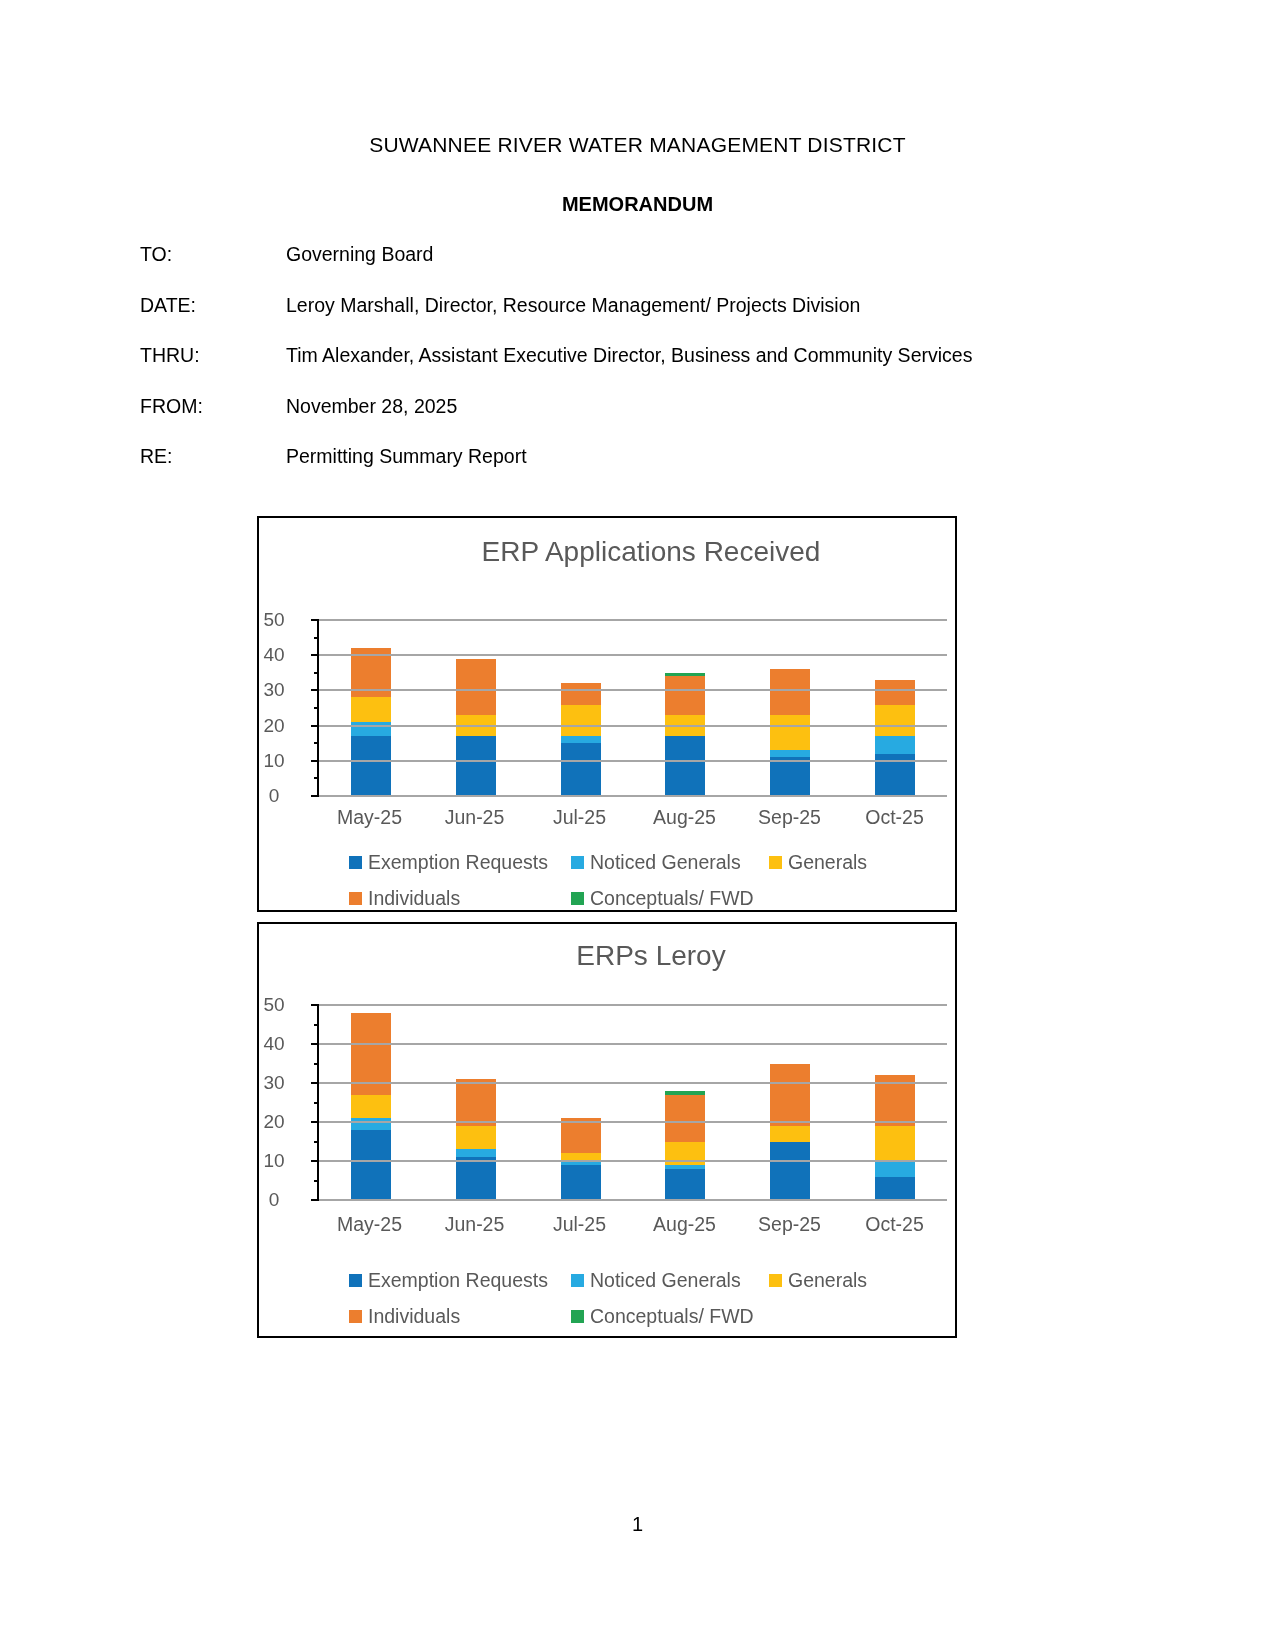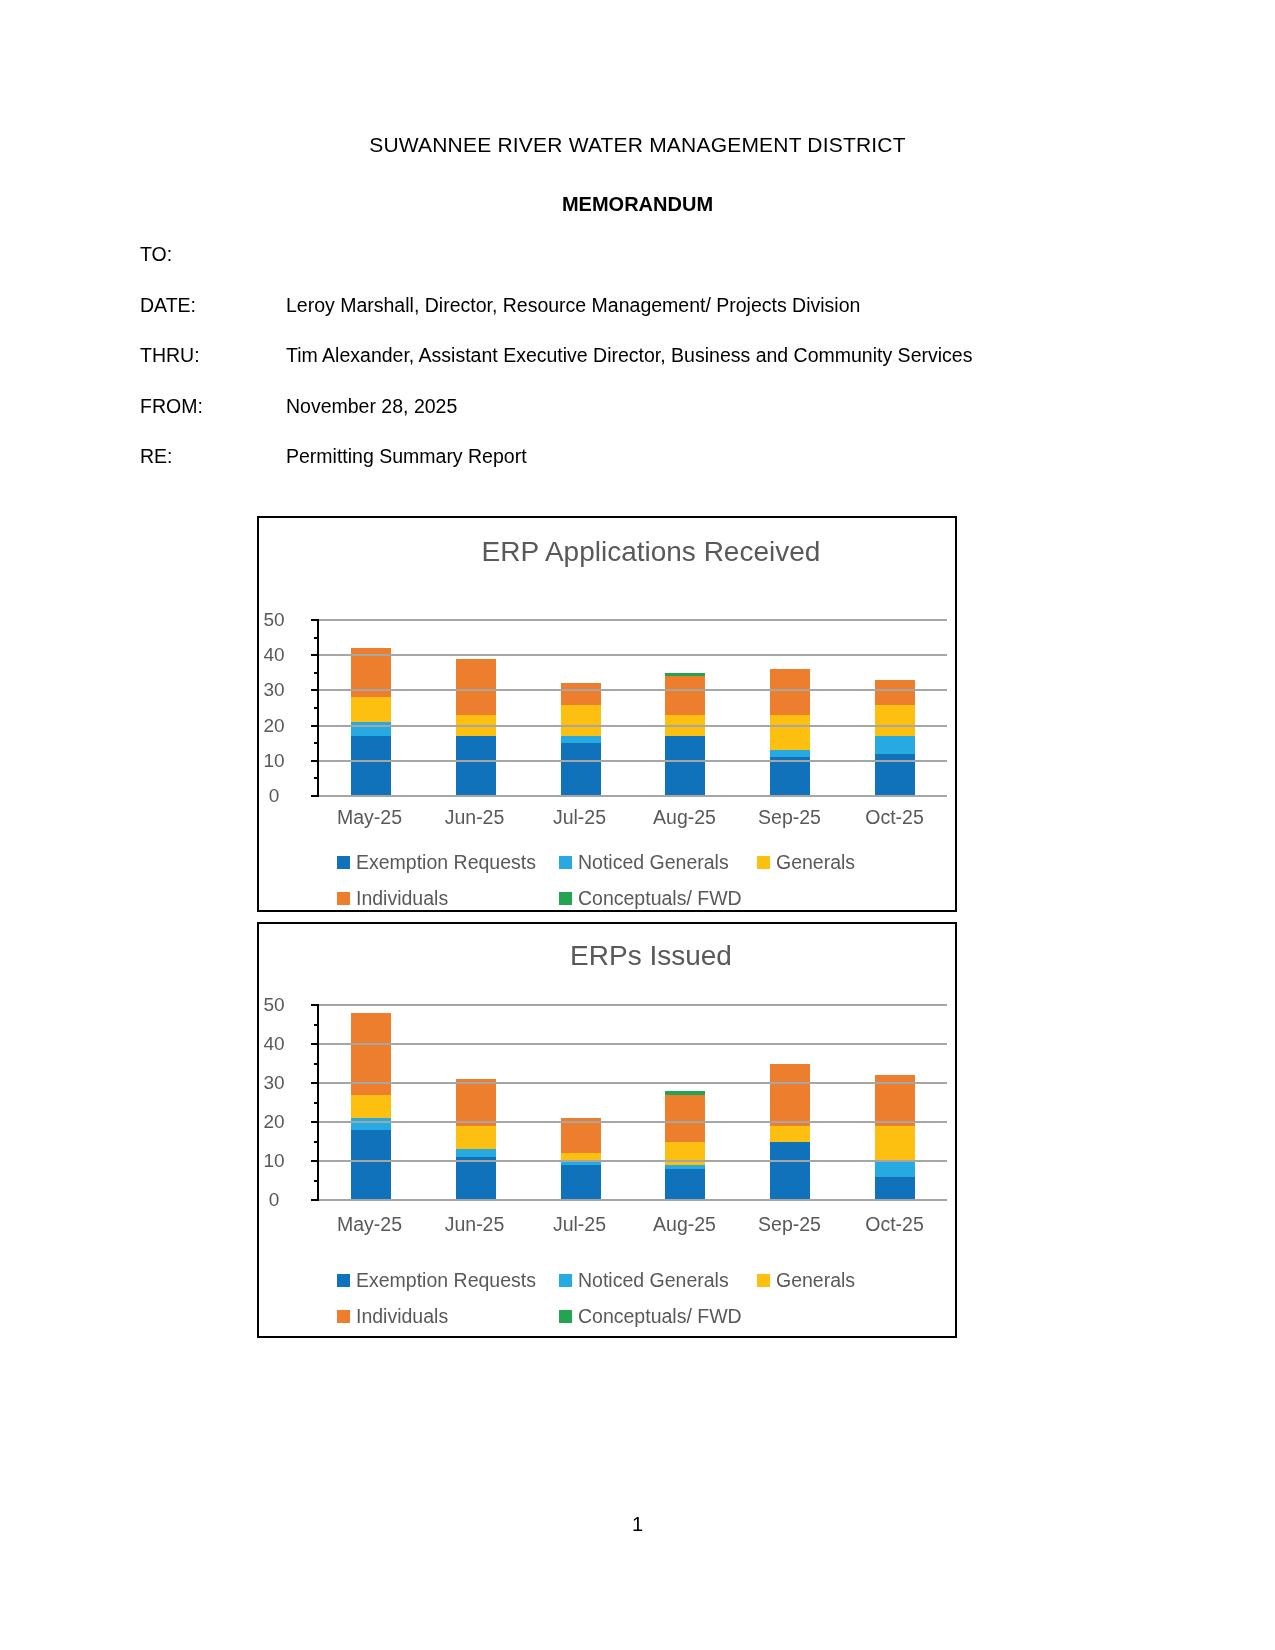--- a/index.html
+++ b/index.html
@@ -80,6 +80,7 @@
 <div id="memo-fields">
   <div class="memo-row">
     <div class="memo-label">TO:</div>
+    <div class="memo-value">Governing Board</div>
   </div>
   <div class="memo-row">
     <div class="memo-label">DATE:</div>

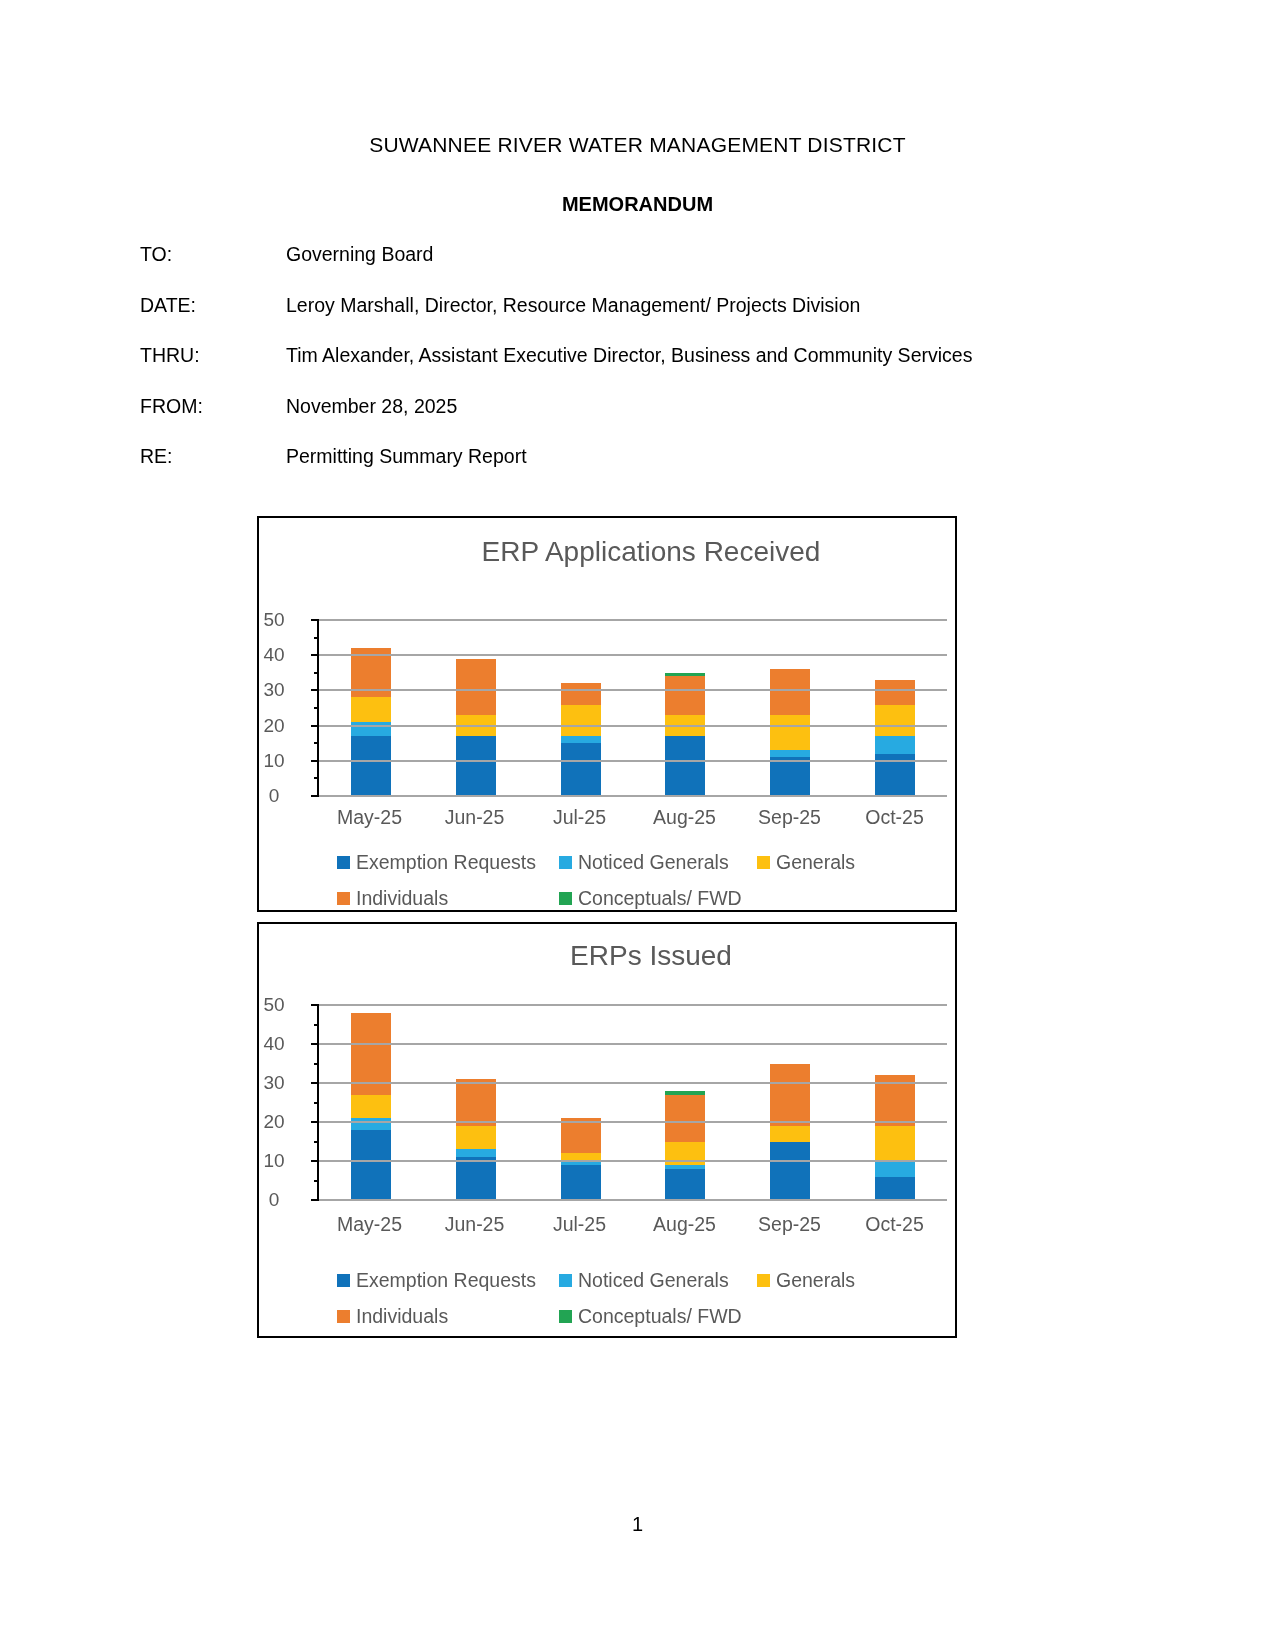--- a/index.html
+++ b/index.html
@@ -59,7 +59,7 @@
   .xlabel { flex: 1; text-align: center; }
 
   .legend {
-    position: absolute; left: 78px; right: 8px;
+    position: absolute; left: 90px; right: 8px;
     display: grid; grid-template-columns: 222px 198px auto;
     row-gap: 13px; color: #595959; font-size: 19.5px; text-align: right;
   }

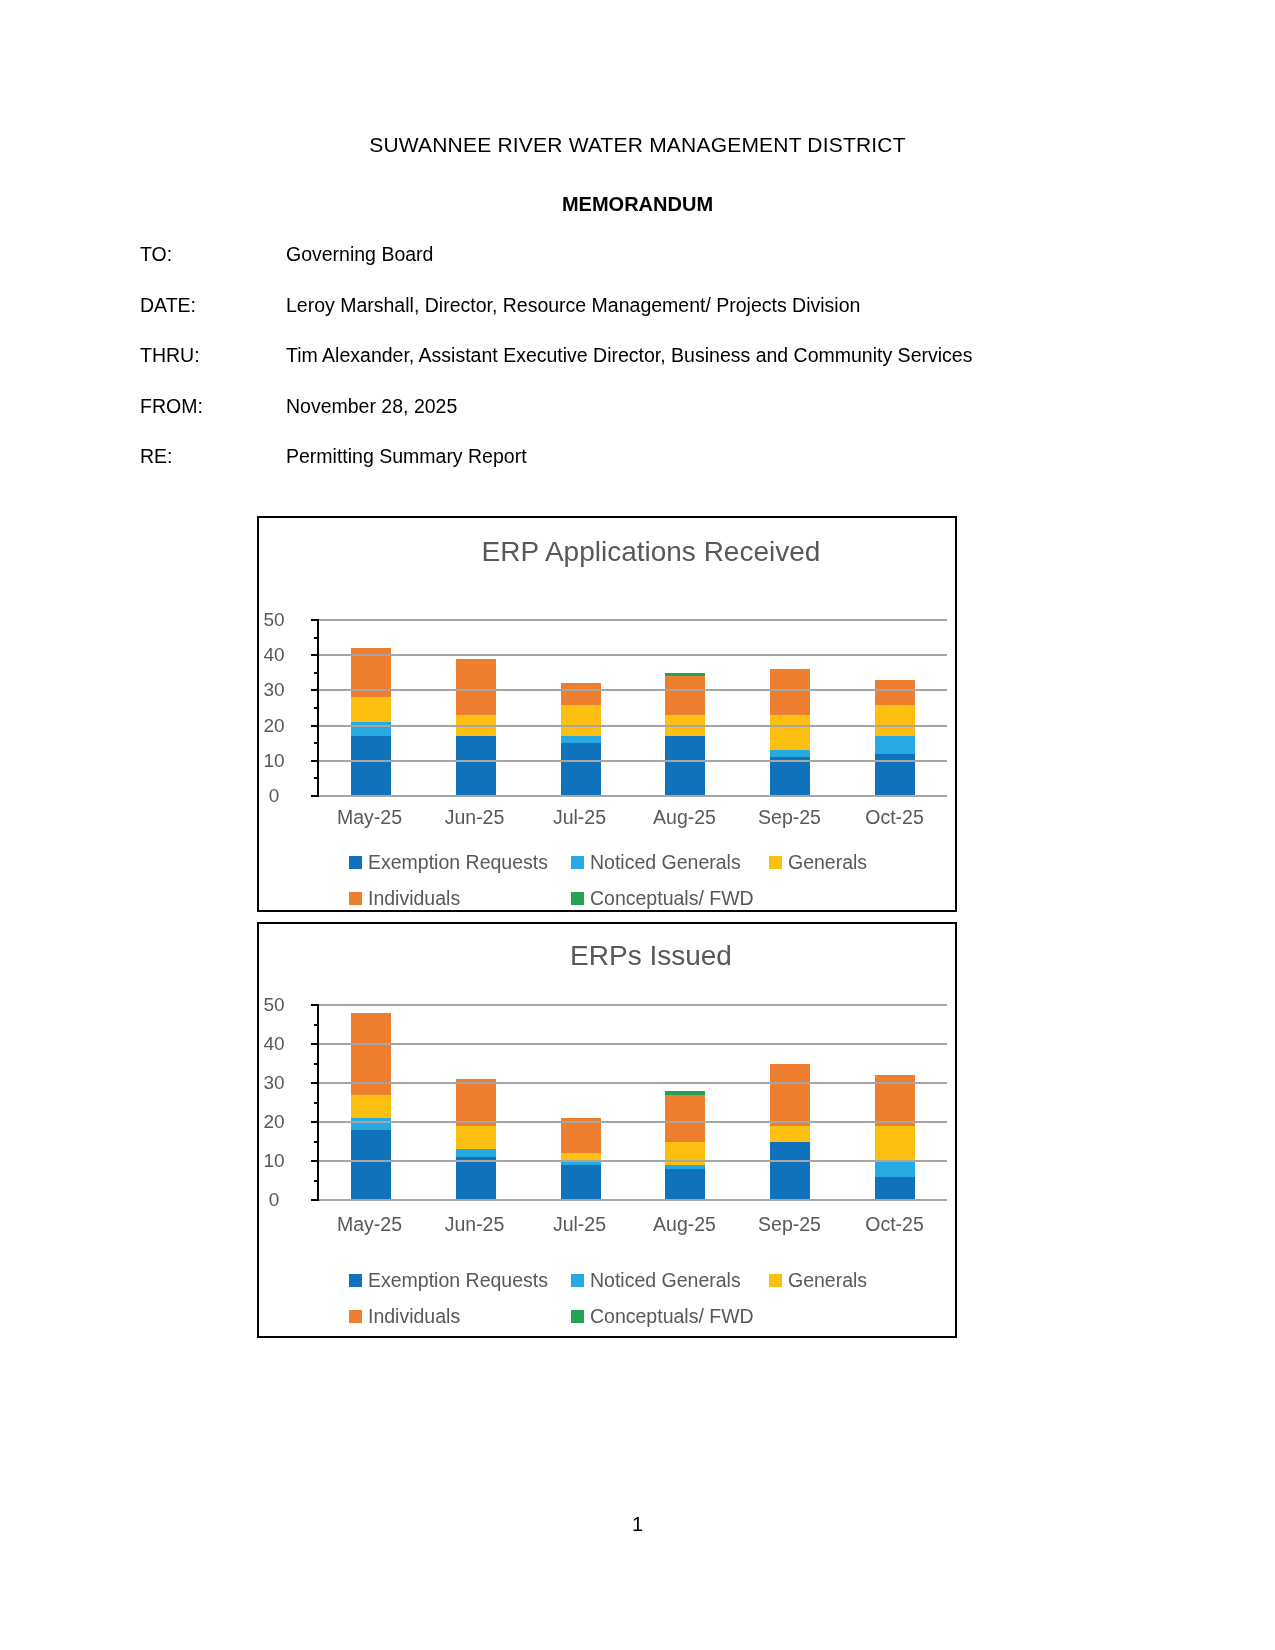--- a/index.html
+++ b/index.html
@@ -218,7 +218,7 @@
 </div>
 
 <div class="chart-box" id="chart-box-1">
-  <div class="chart-title">ERPs Issued</div>
+  <div class="chart-title">ERPs Leroy</div>
   <div class="ylabels" style="top:81px; height:195px;">
       <div class="ytick" style="bottom: -11px;">0</div>
       <div class="ytick" style="bottom: 28px;">10</div>

